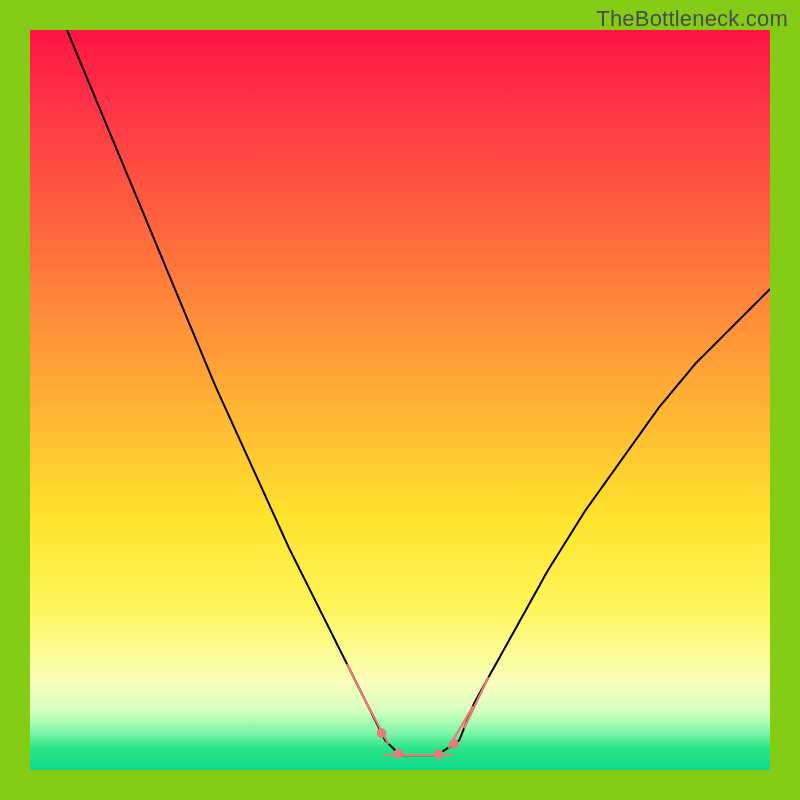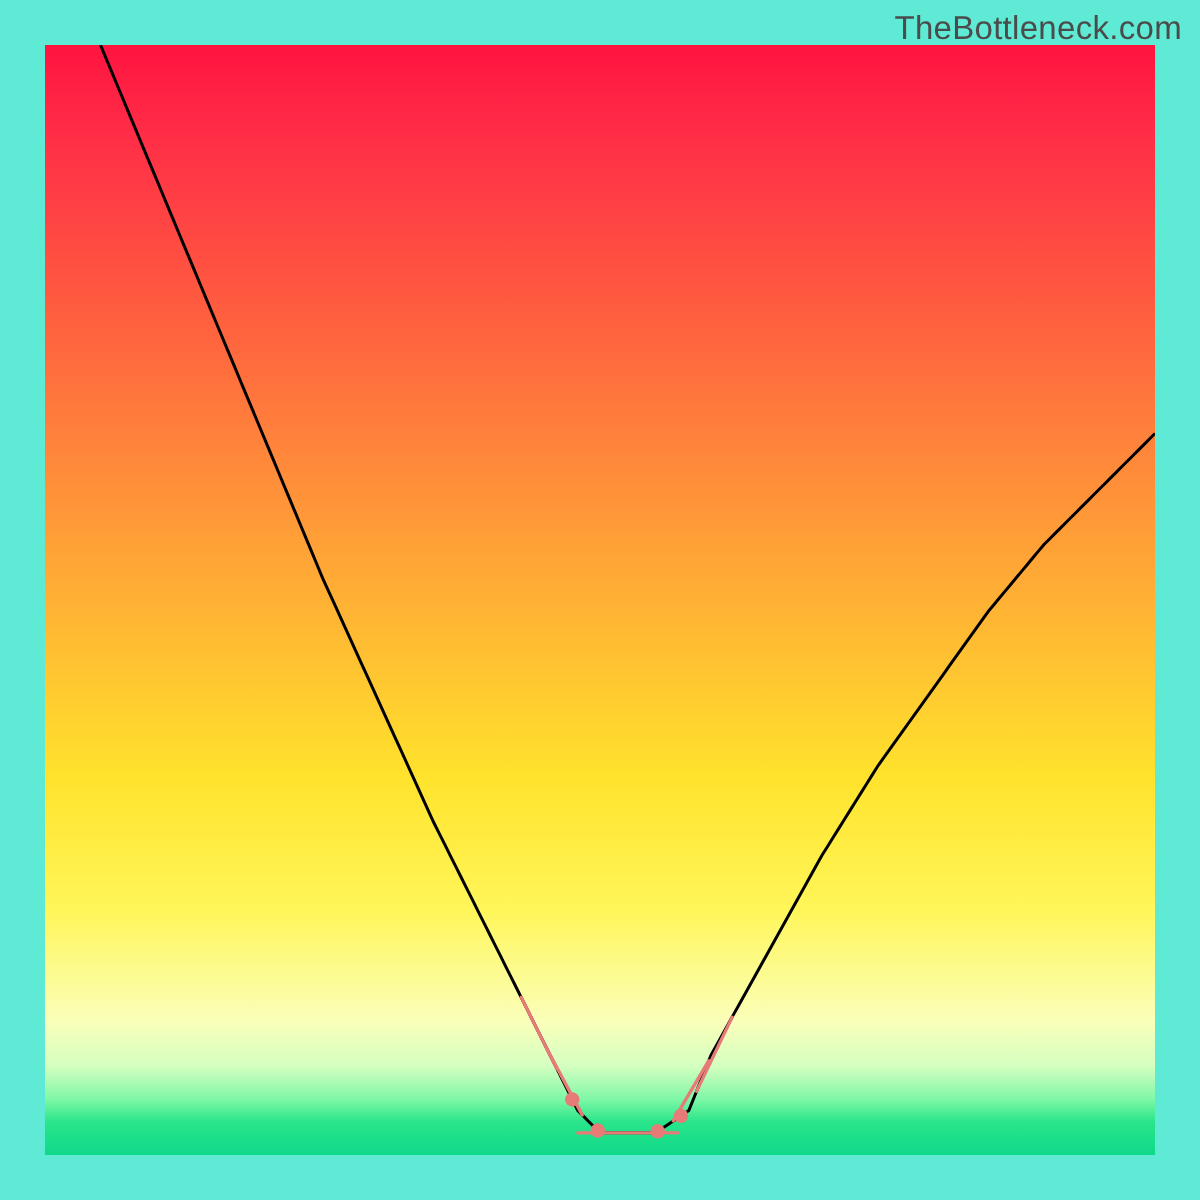--- a/index.html
+++ b/index.html
@@ -15,7 +15,7 @@
     position: relative;
     width: 800px;
     height: 800px;
-    background: #5eead4;
+    background: #84cc16;
   }
   .plot-area {
     position: absolute;

